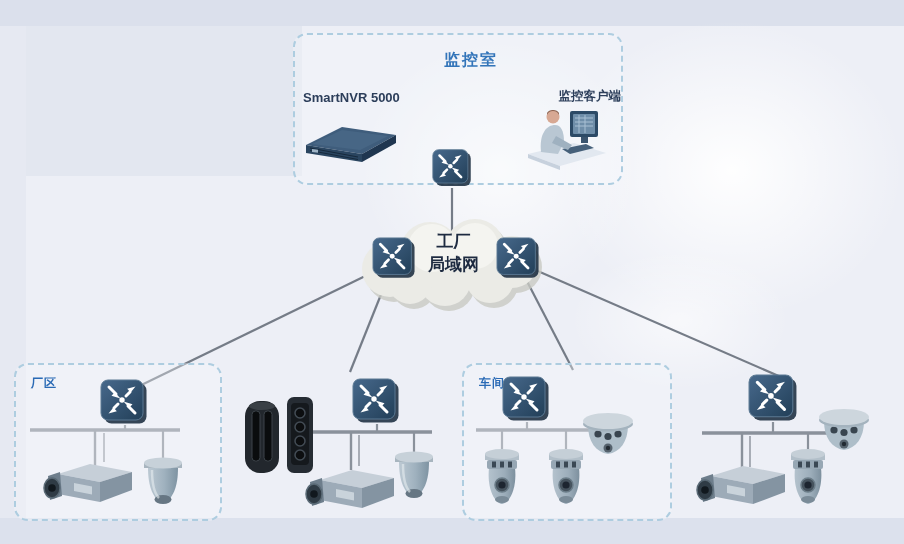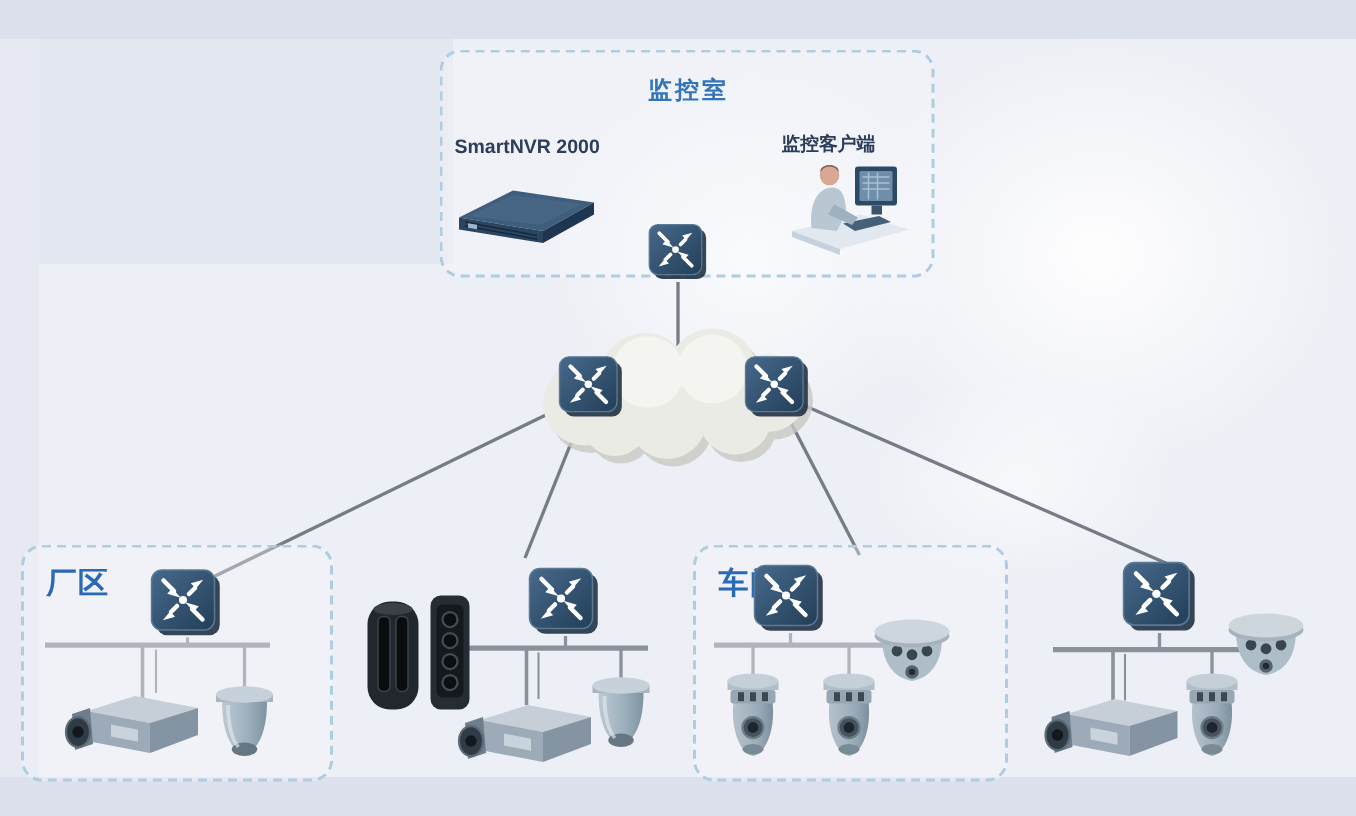--- a/index.html
+++ b/index.html
@@ -18,7 +18,7 @@
     font-size:20px;font-weight:bold;color:#2a6ab5;letter-spacing:1px;
   }
   .room-title{
-    position:absolute;left:1px;top:15px;width:100%;text-align:center;
+    position:absolute;left:13px;top:15px;width:100%;text-align:center;
     font-size:16px;font-weight:bold;color:#3274b9;letter-spacing:2px;
   }
   .nvr-label{

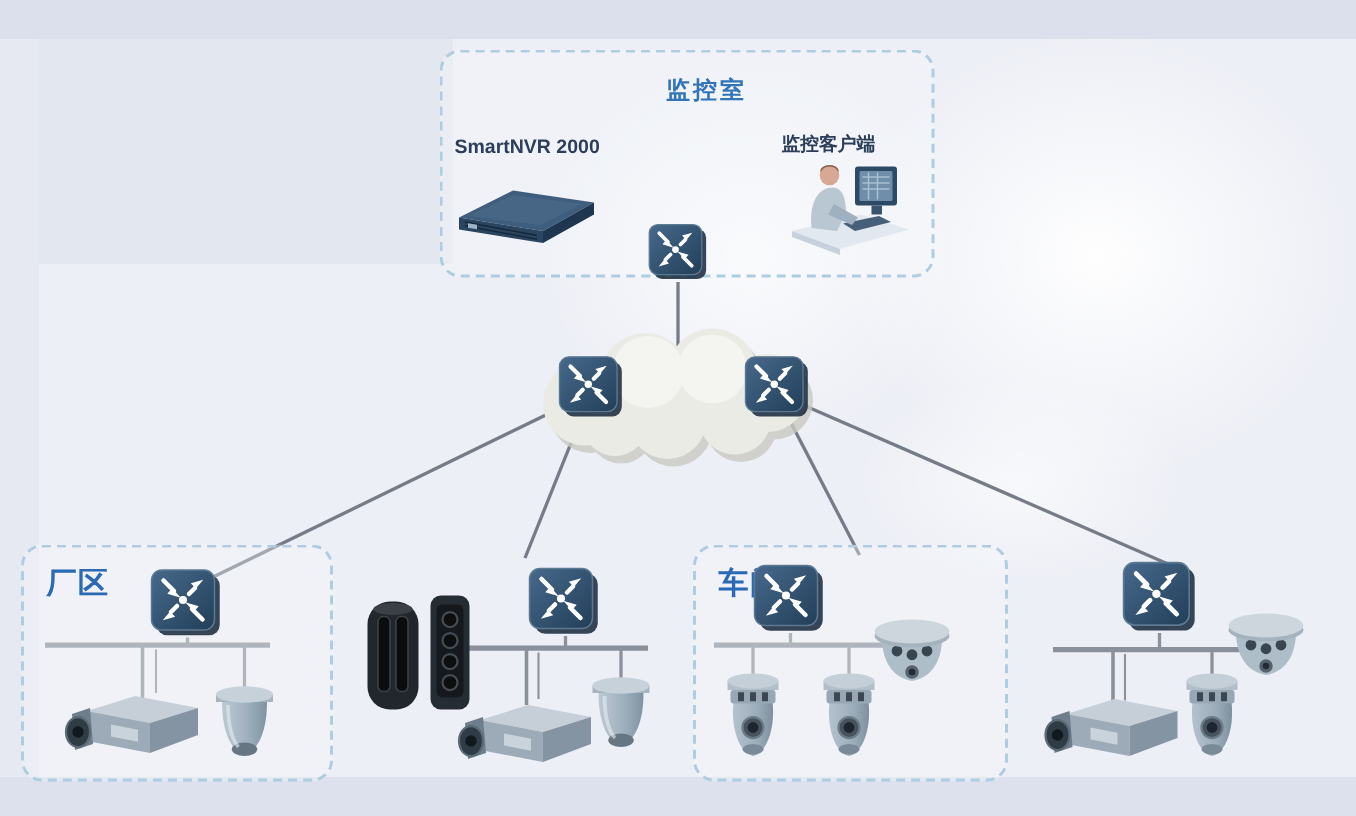--- a/index.html
+++ b/index.html
@@ -223,7 +223,7 @@
 
   <div class="dashedbox" style="left:293px;top:33px;width:330px;height:152px;">
     <div class="room-title">监控室</div>
-    <div class="nvr-label">SmartNVR 2000</div>
+    <div class="nvr-label">SmartNVR 5000</div>
     <div class="client-label">监控客户端</div>
   </div>
   <svg class="abs" style="left:300px;top:114px;" width="104" height="52">

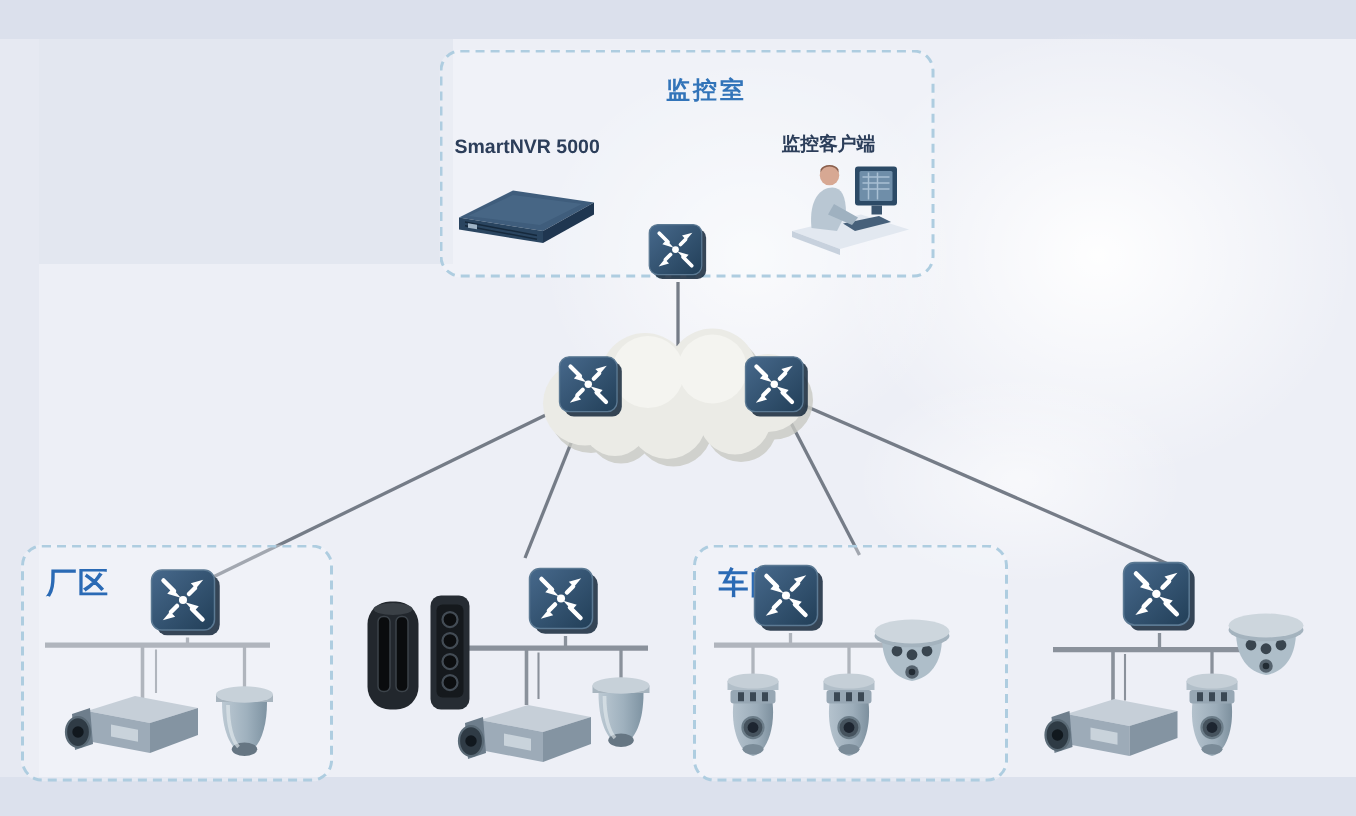--- a/index.html
+++ b/index.html
@@ -26,7 +26,7 @@
     font-size:13px;font-weight:bold;color:#2c3e5a;
   }
   .client-label{
-    position:absolute;left:226px;top:53px;width:100px;text-align:left;
+    position:absolute;left:226px;top:53px;width:100px;text-align:right;
     font-size:12.5px;font-weight:bold;color:#2c3e5a;
   }
   .cloud-label{

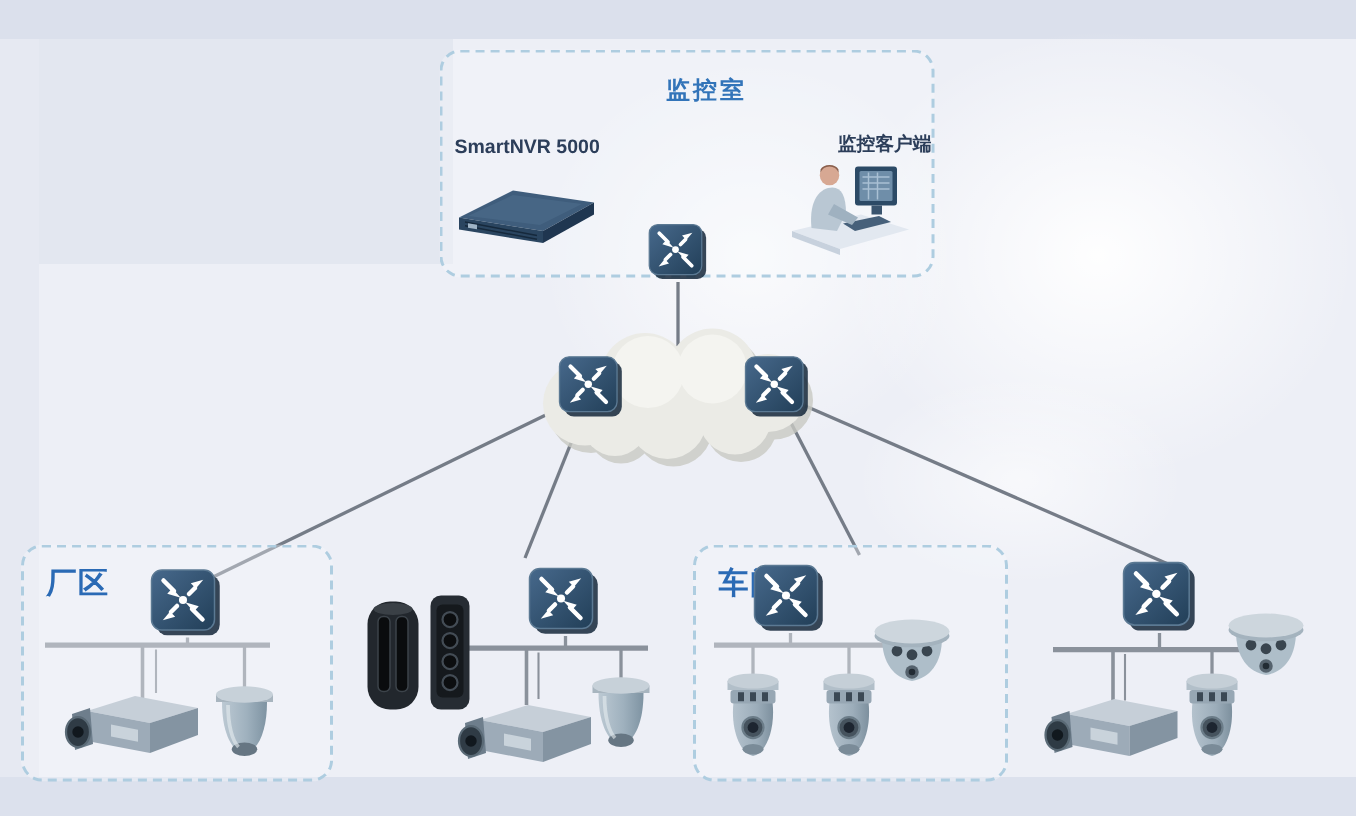--- a/index.html
+++ b/index.html
@@ -239,6 +239,10 @@
   <svg class="abs" style="left:340px;top:214px;" width="228" height="98">
       <use href="#sym-cloud"></use>
     </svg>
+  <div class="cloud-label">
+    <span style="display:block">工厂</span>
+    <span style="display:block">局域网</span>
+  </div>
   <svg class="abs" style="left:372px;top:237px;" width="44" height="42">
       <use href="#sym-switch"></use>
     </svg>

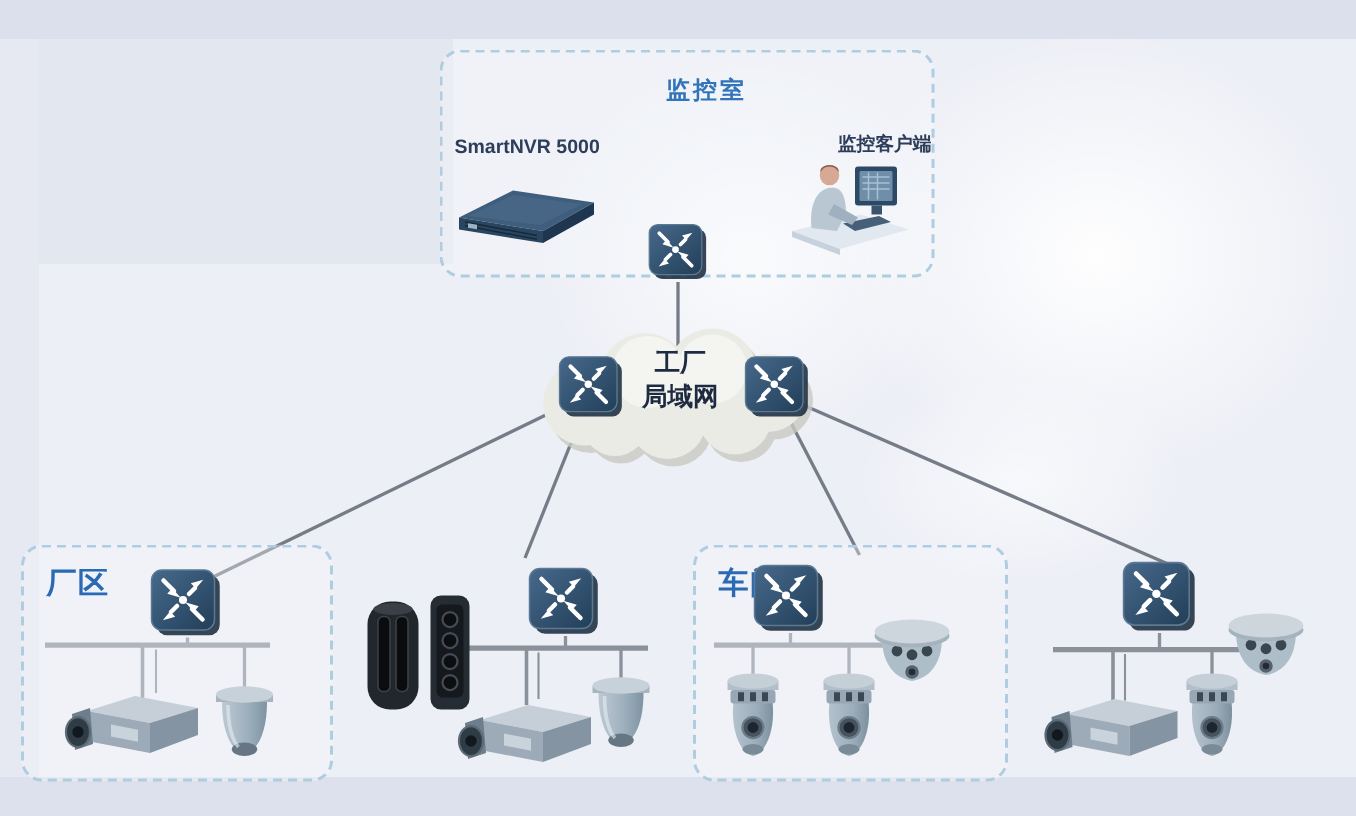--- a/index.html
+++ b/index.html
@@ -15,7 +15,7 @@
   }
   .zone-title{
     position:absolute;left:15px;top:10px;
-    font-size:20px;font-weight:bold;color:#2a6ab5;letter-spacing:1px;
+    font-size:12px;font-weight:bold;color:#2a6ab5;letter-spacing:1px;
   }
   .room-title{
     position:absolute;left:13px;top:15px;width:100%;text-align:center;

